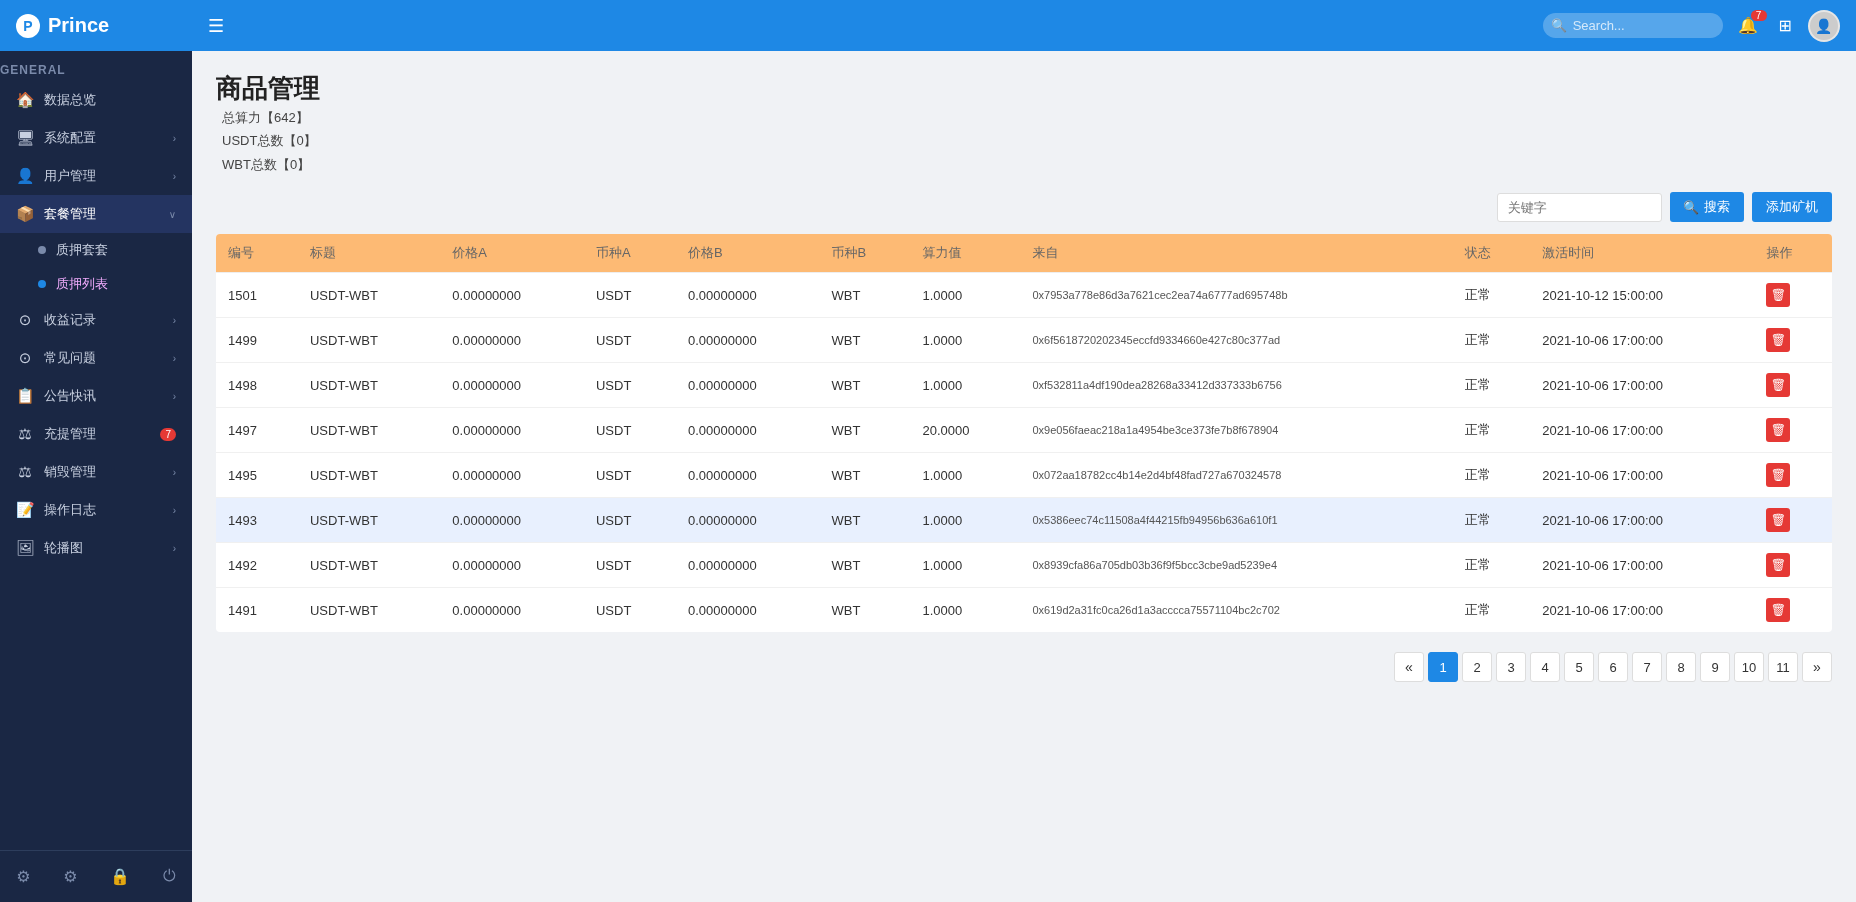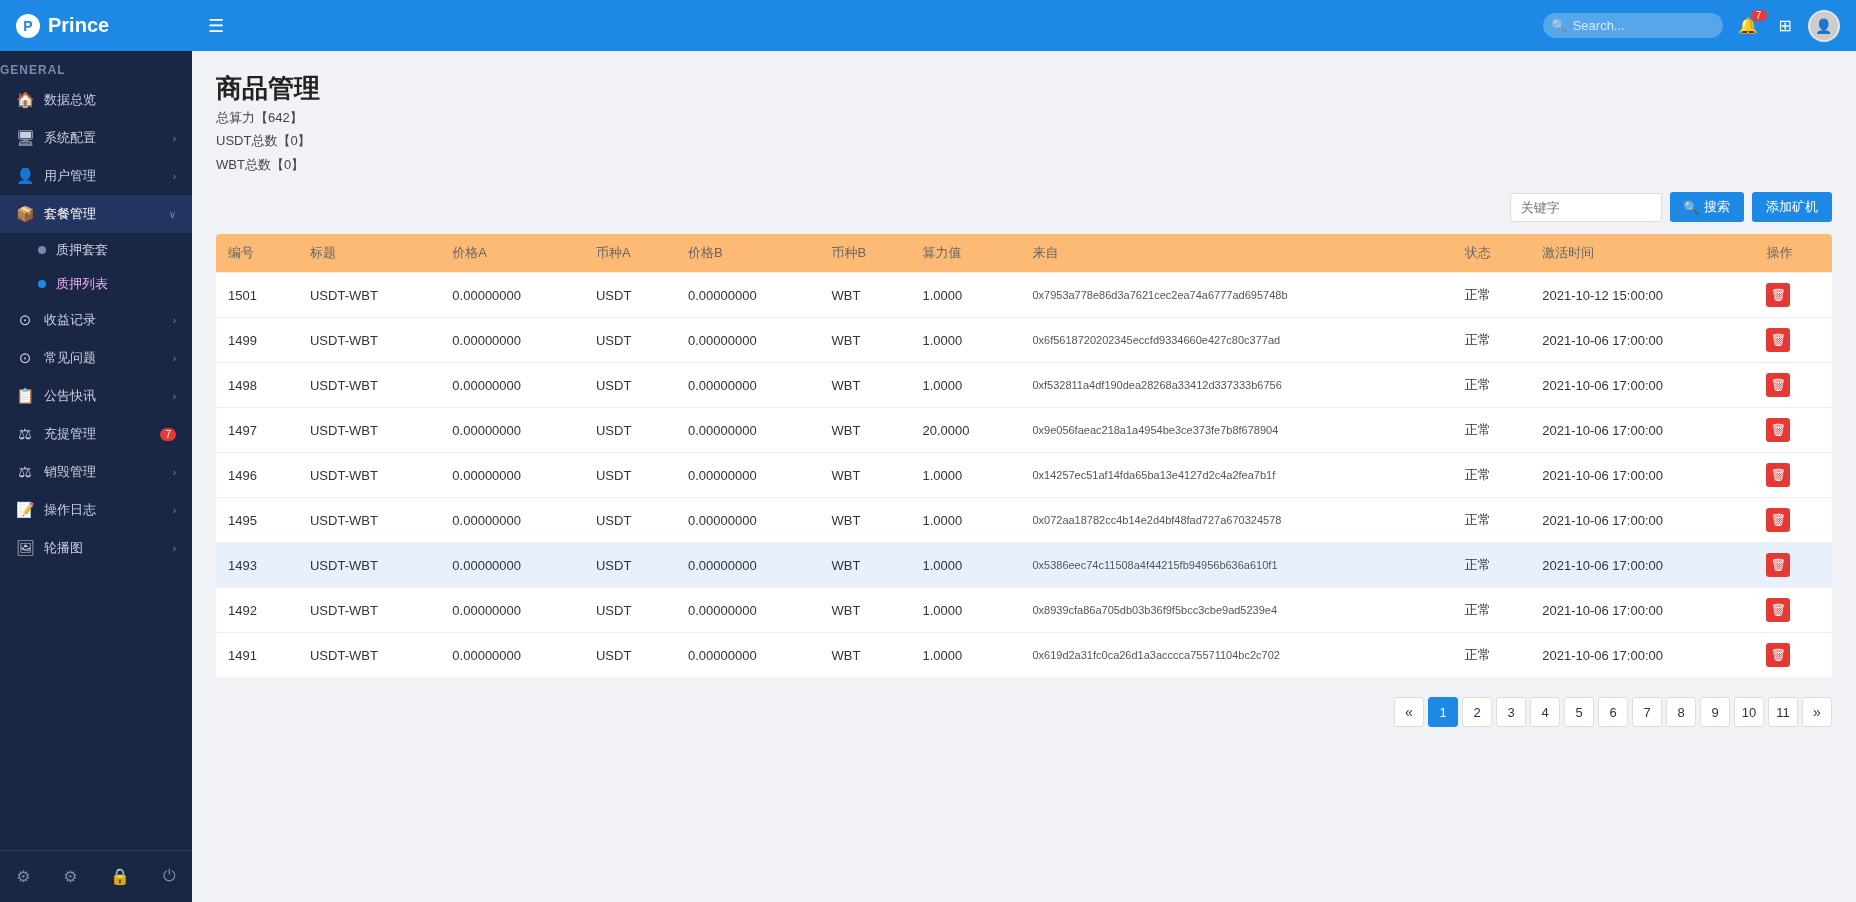--- a/index.html
+++ b/index.html
@@ -187,7 +187,7 @@
       margin-bottom: 0;
     }
 
-    .stats-section { margin-bottom: 16px; }
+    .stats-section { margin-bottom: 16px; margin-left: 6px; }
     .stats-section div { font-size: 13px; color: #444; line-height: 1.8; }
 
     .toolbar-row {

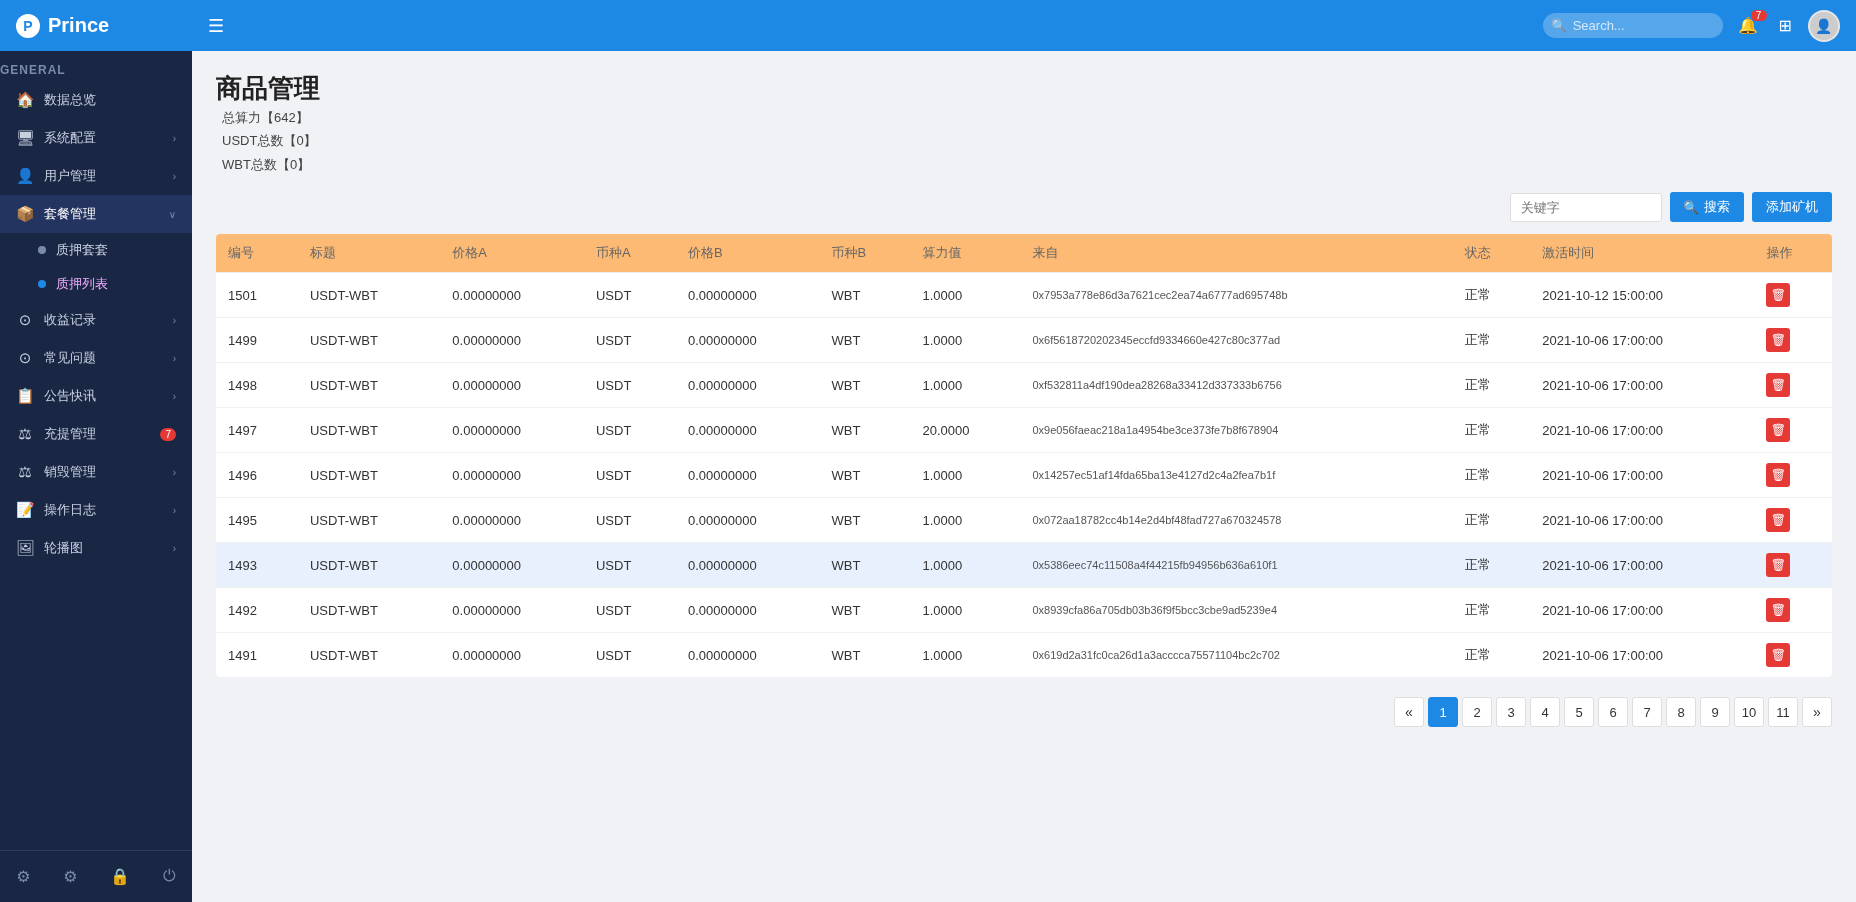--- a/index.html
+++ b/index.html
@@ -202,7 +202,7 @@
       border-radius: 3px;
       padding: 6px 10px;
       font-size: 13px;
-      width: 152px;
+      width: 165px;
       outline: none;
     }
     .btn-search {

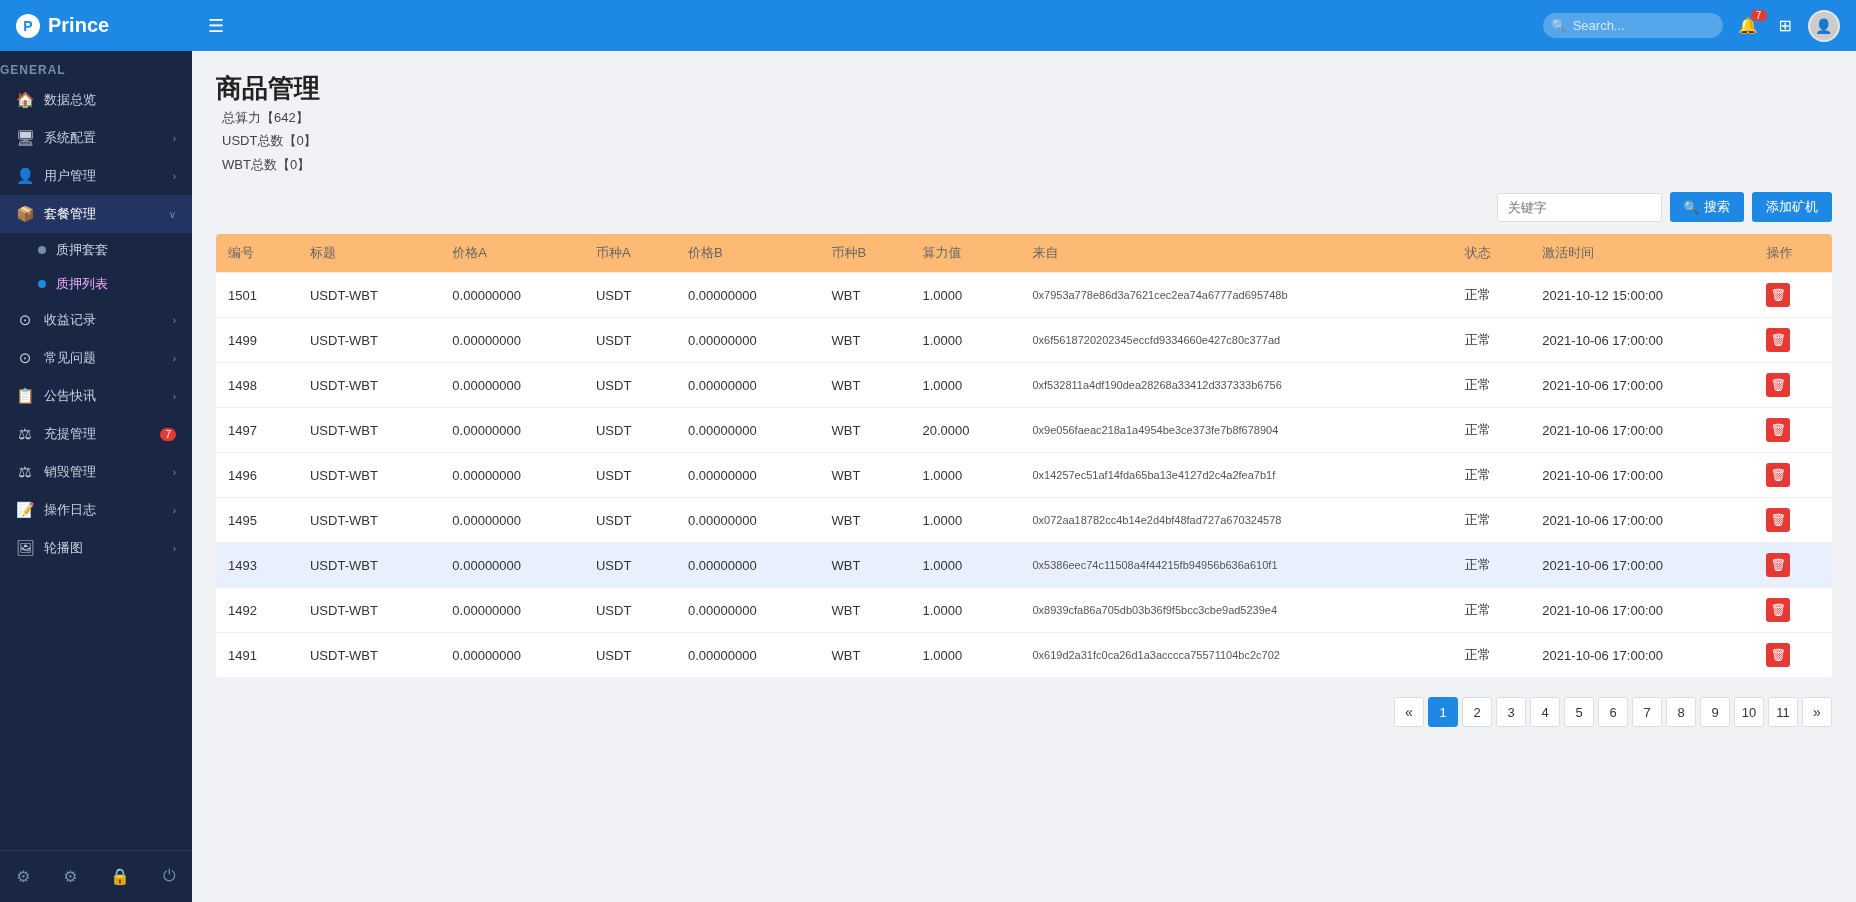--- a/index.html
+++ b/index.html
@@ -483,21 +483,6 @@
       </td>
     </tr>
           <tr>
-      <td>1496</td>
-      <td>USDT-WBT</td>
-      <td>0.00000000</td>
-      <td>USDT</td>
-      <td>0.00000000</td>
-      <td>WBT</td>
-      <td>1.0000</td>
-      <td style="font-size:11px;color:#555;">0x14257ec51af14fda65ba13e4127d2c4a2fea7b1f</td>
-      <td class="status-normal">正常</td>
-      <td>2021-10-06 17:00:00</td>
-      <td>
-        <button class="action-delete">🗑</button>
-      </td>
-    </tr>
-          <tr>
       <td>1495</td>
       <td>USDT-WBT</td>
       <td>0.00000000</td>

